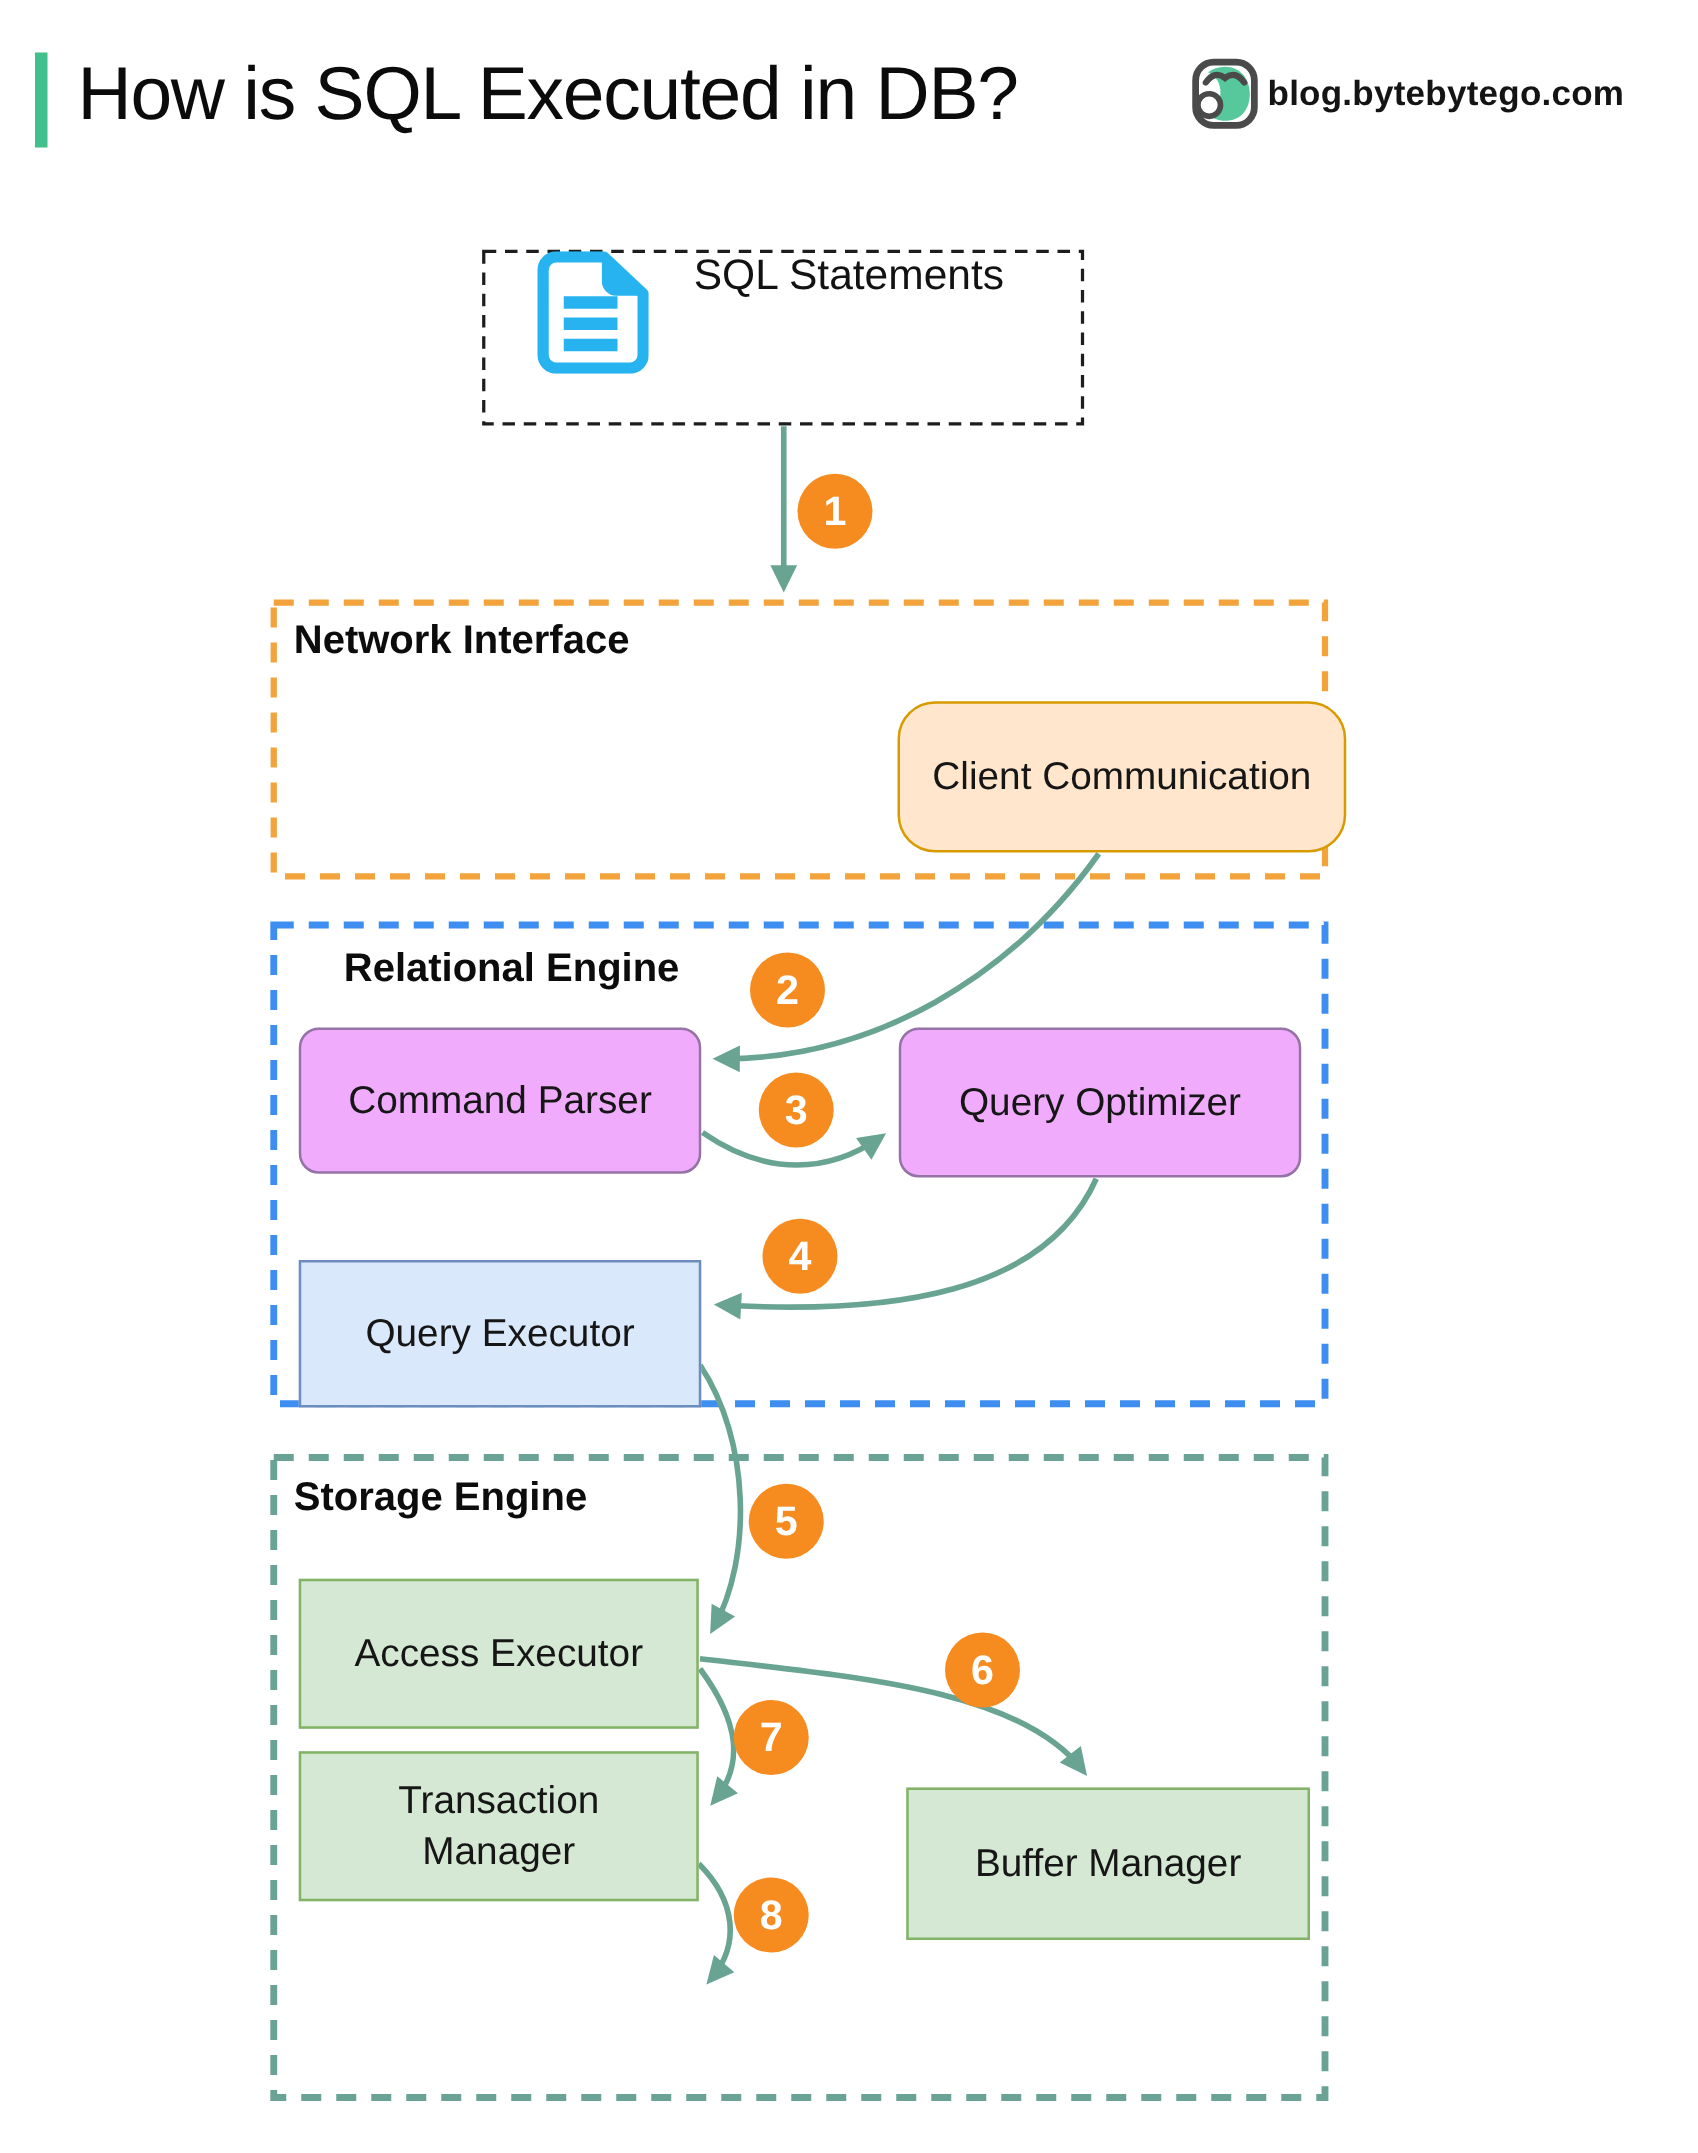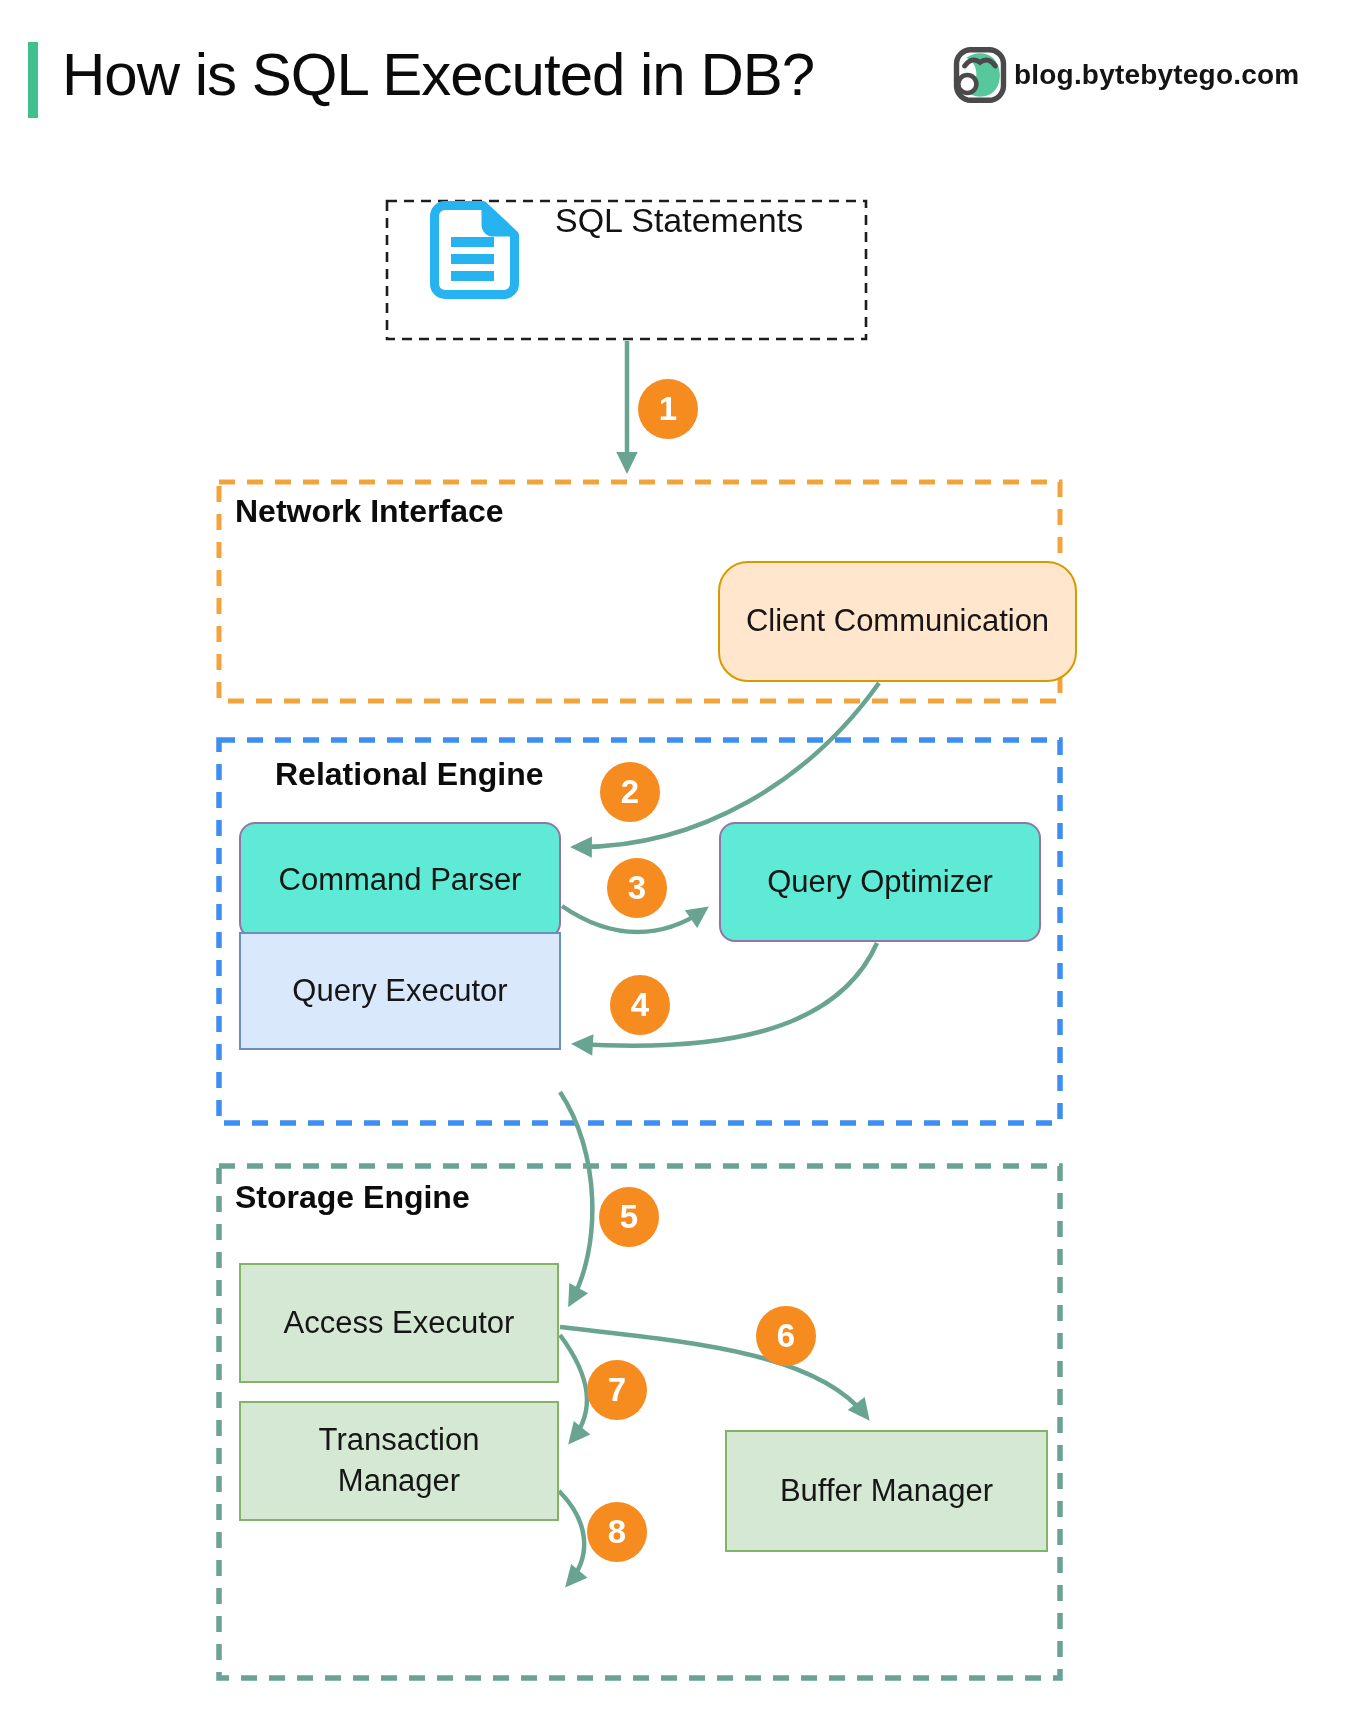--- a/index.html
+++ b/index.html
@@ -22,7 +22,7 @@
     text-align:center;font-size:31px;color:#161616;line-height:1.32;padding:4px 10px;
   }
   .node.orange{background:#ffe6cc;border-color:#d79b00;}
-  .node.purple{background:#5eead4;border-color:#9673a6;border-radius:16px;}
+  .node.purple{background:#f0abfc;border-color:#9673a6;border-radius:16px;}
   .node.blue{background:#dae8fc;border-color:#6c8ebf;}
   .node.green{background:#d5e8d4;border-color:#82b366;}
   

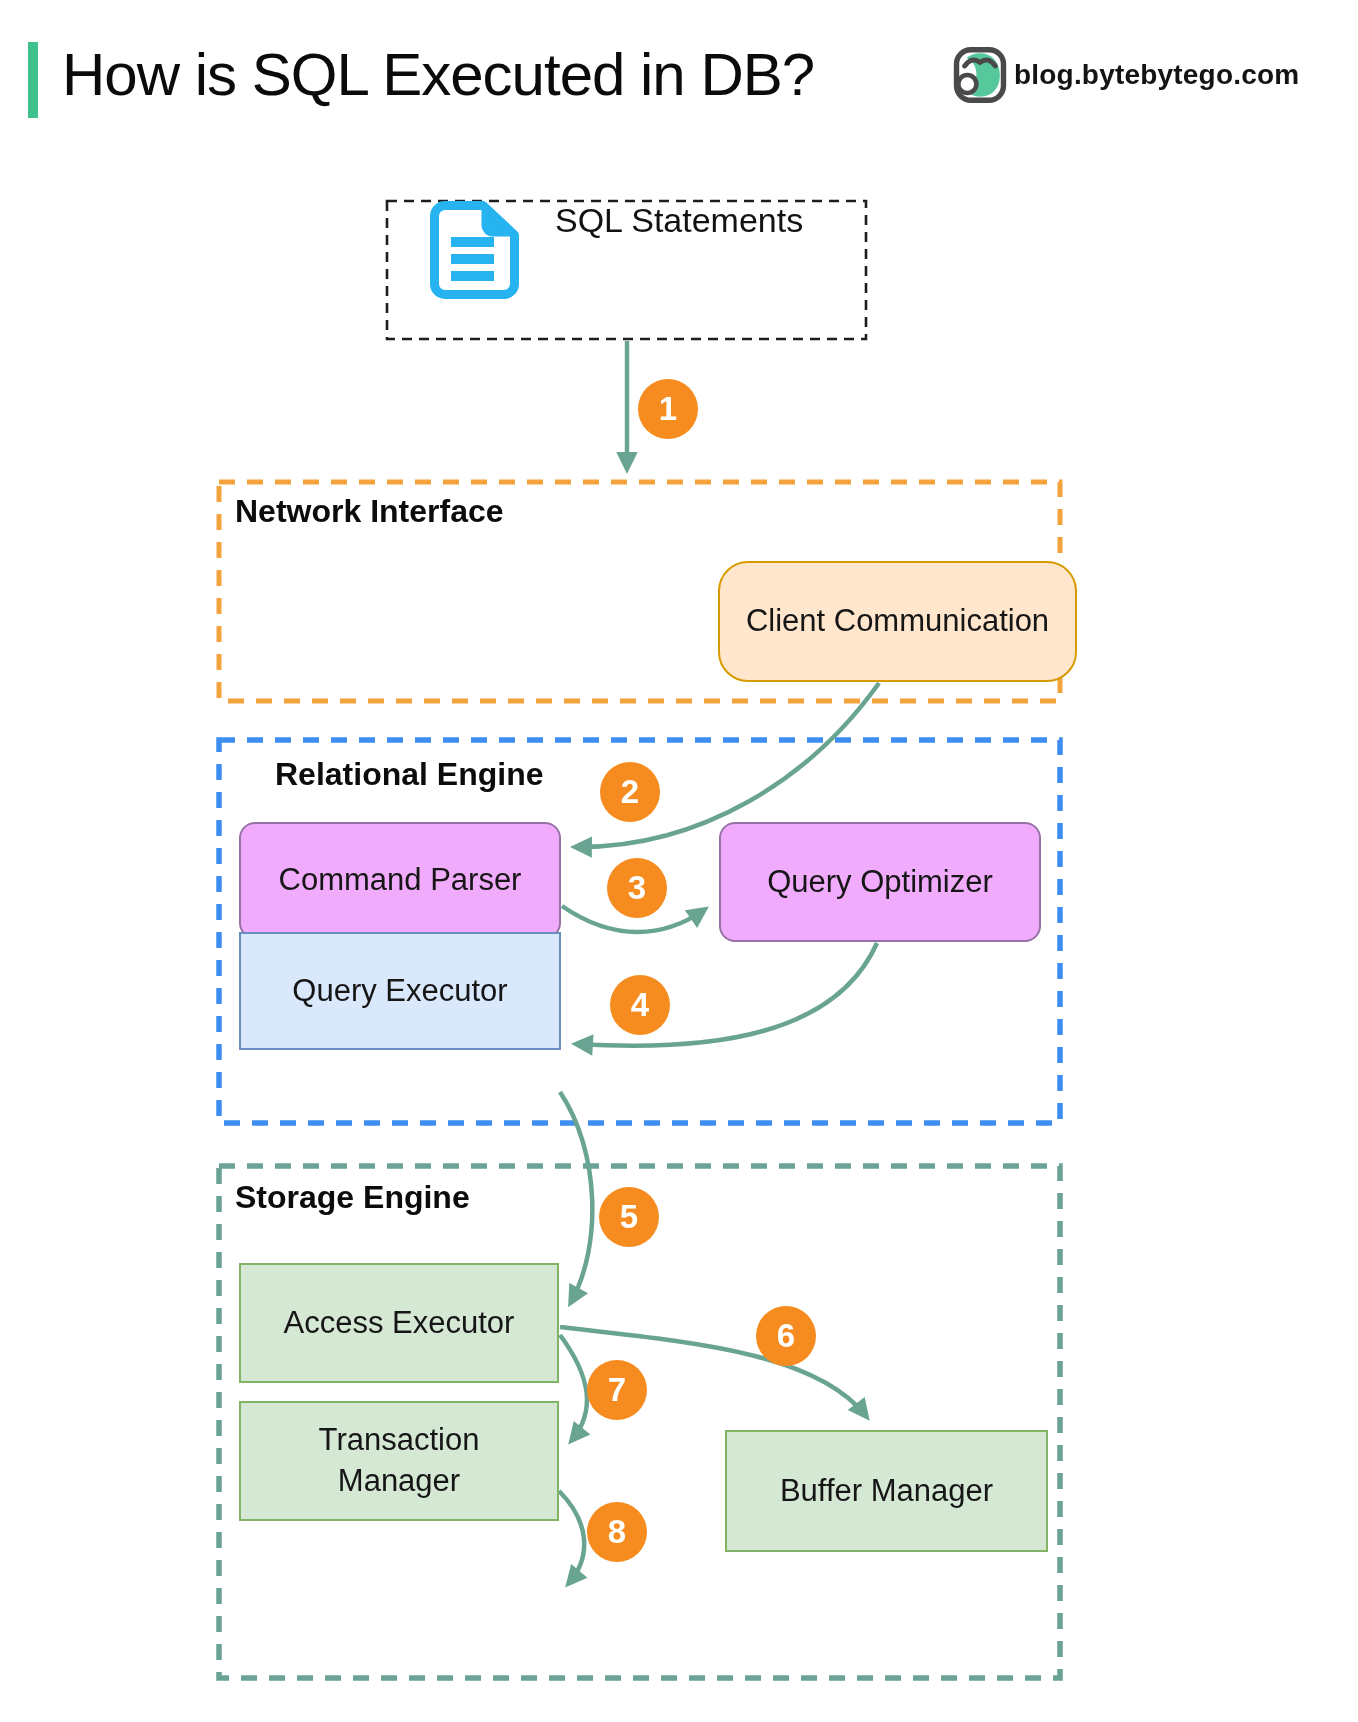--- a/index.html
+++ b/index.html
@@ -103,7 +103,7 @@
   <div class="node purple" style="left:719px;top:822px;width:322px;height:120px;">
     <span>Query Optimizer</span>
   </div>
-  <div class="node blue" style="left:239px;top:932px;width:322px;height:118px;">
+  <div class="node blue" style="left:239px;top:1008px;width:322px;height:118px;">
     <span>Query Executor</span>
   </div>
 

